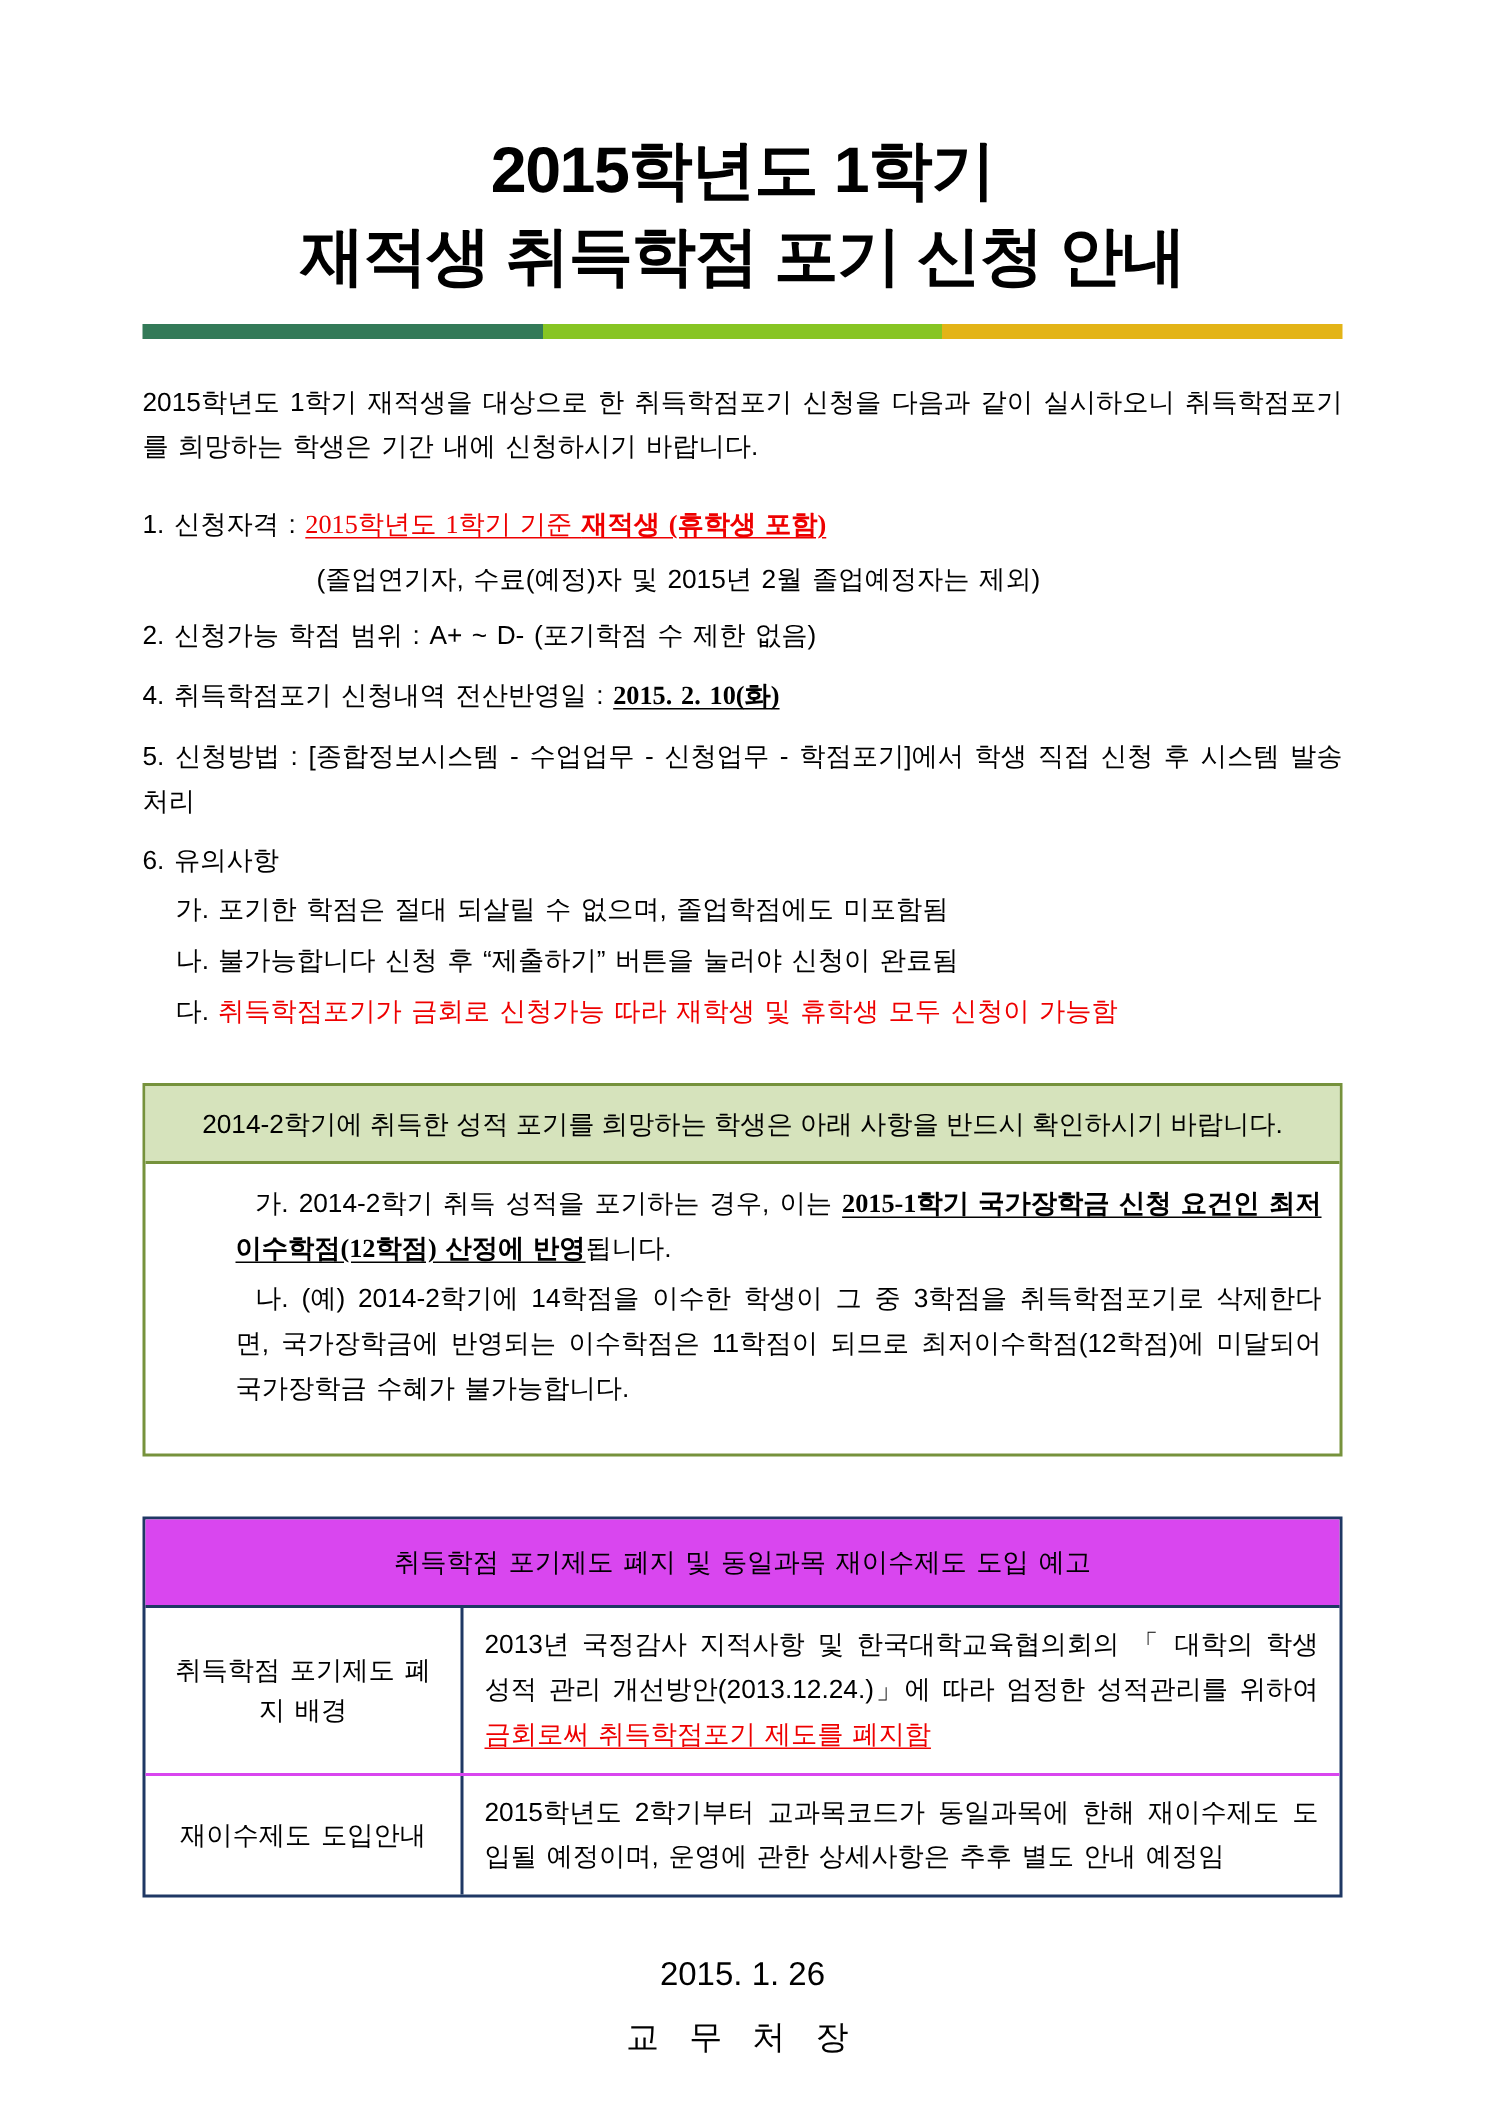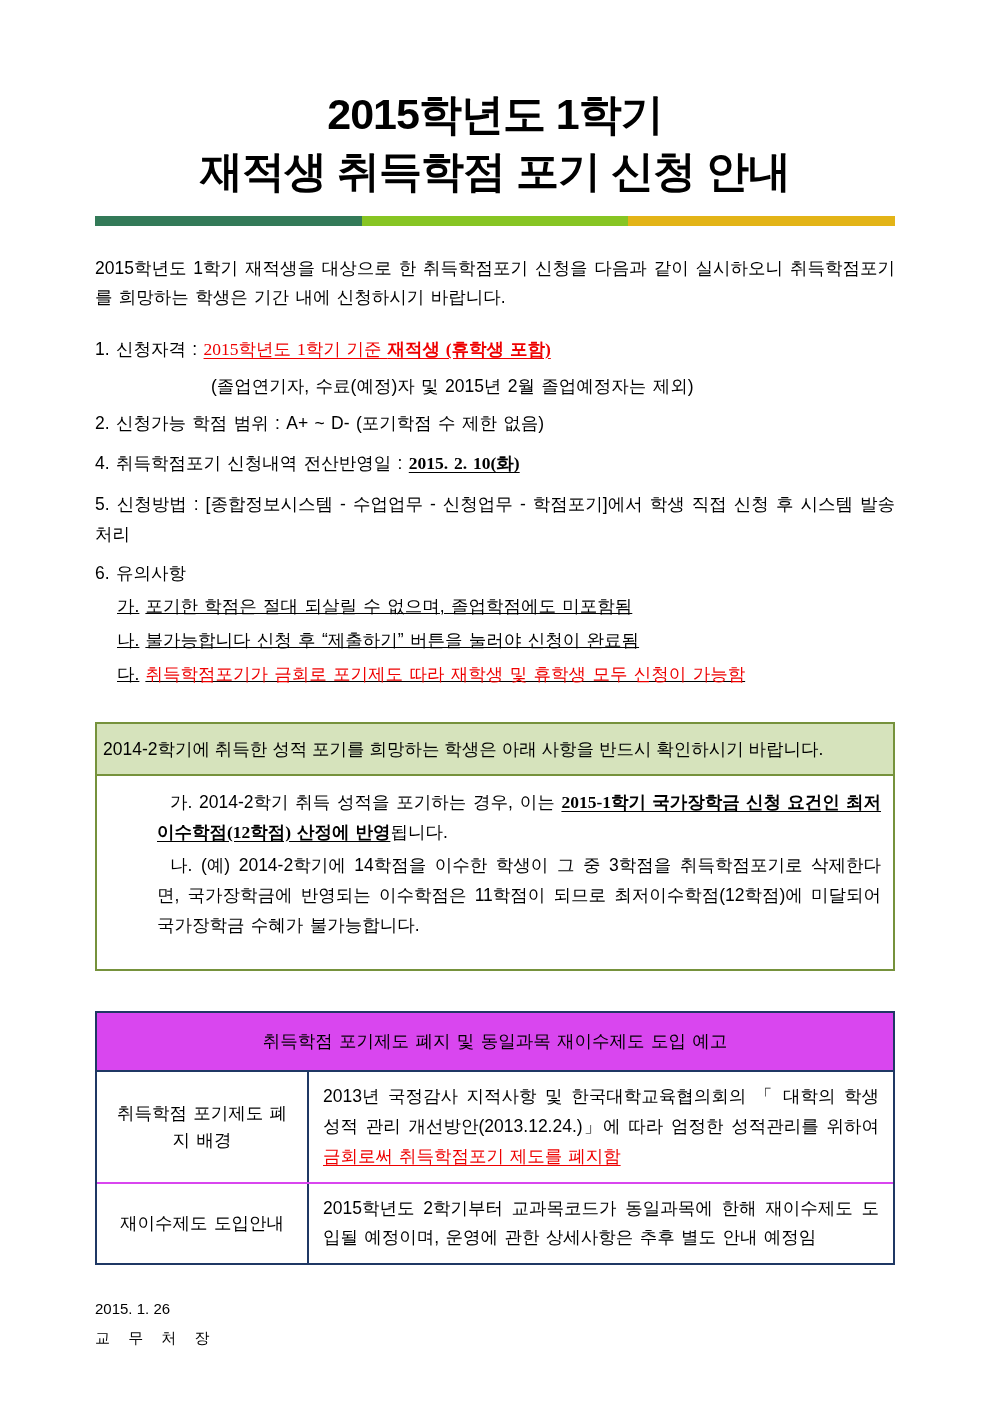--- a/index.html
+++ b/index.html
@@ -20,7 +20,7 @@
   .intro { margin-top:28px; text-align:justify; }
   .item { margin-top:7px; }
   .item-note { padding-left:116px; }
-  .sub-note { padding-left:22px; margin-top:4px;text-decoration:underline; }
+  .sub-note { padding-left:22px; margin-top:4px; }
   .sub-note .lbl { margin-right:6px; }
 
   .red { color:#ee0000; }

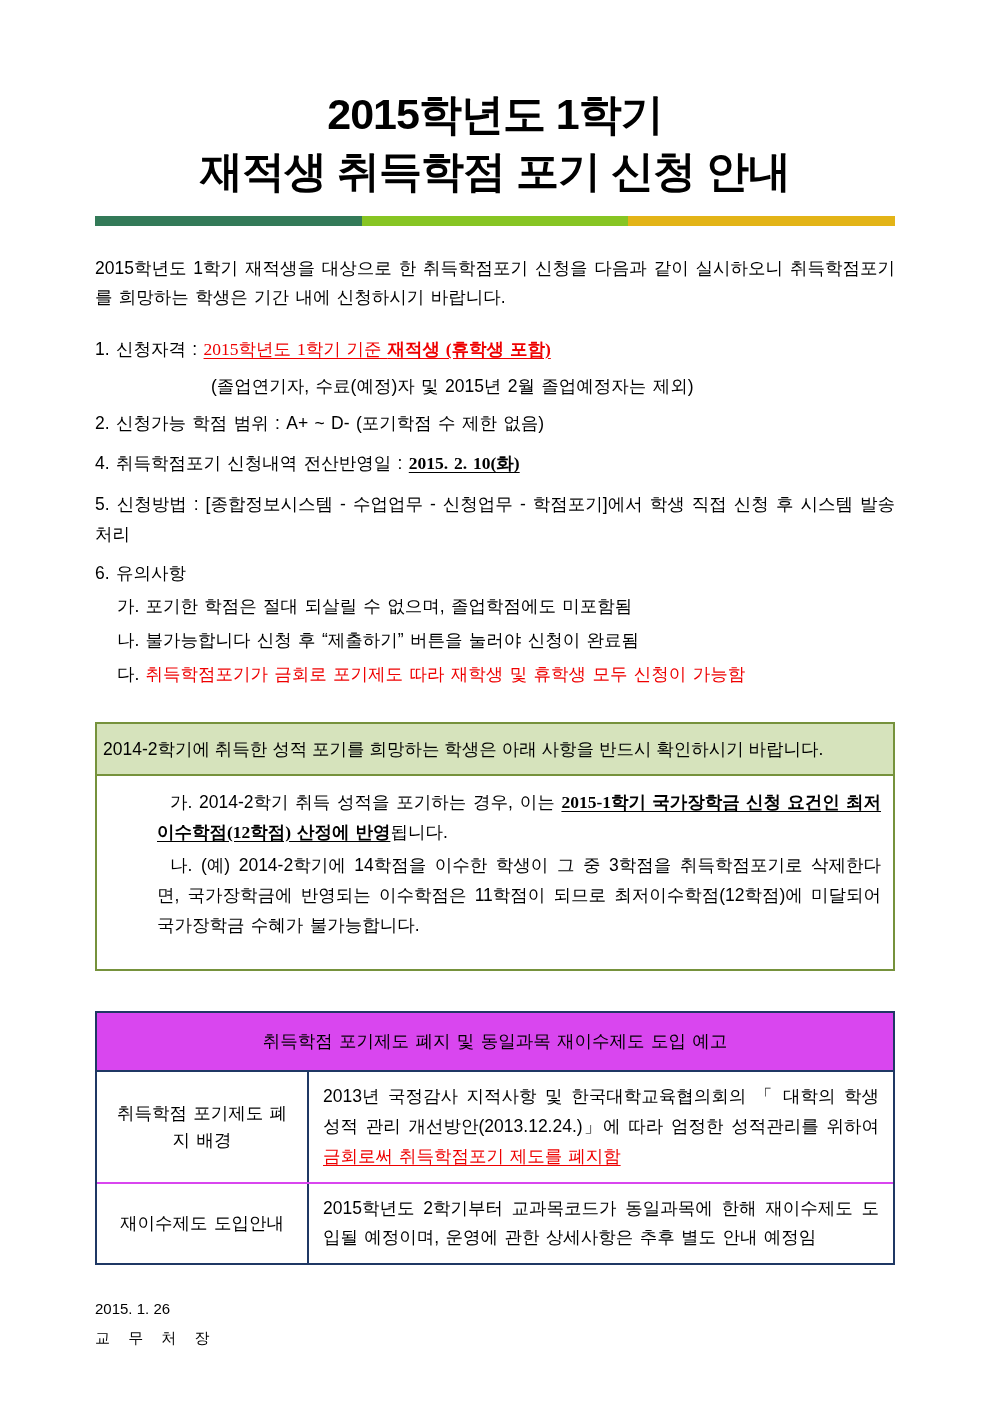--- a/index.html
+++ b/index.html
@@ -96,7 +96,7 @@
     <span class="lbl">나.</span><span>불가능합니다 신청 후 “제출하기” 버튼을 눌러야 신청이 완료됨</span>
   </div>
   <div class="bodytext sub-note">
-    <span class="lbl">다.</span><span class="red">취득학점포기가 금회로 포기제도 따라 재학생 및 휴학생 모두 신청이 가능함</span>
+    <span class="lbl">다.</span><span class="red">취득학점포기가 금회로 신청가능 따라 재학생 및 휴학생 모두 신청이 가능함</span>
   </div>
 
   <div class="green-box">

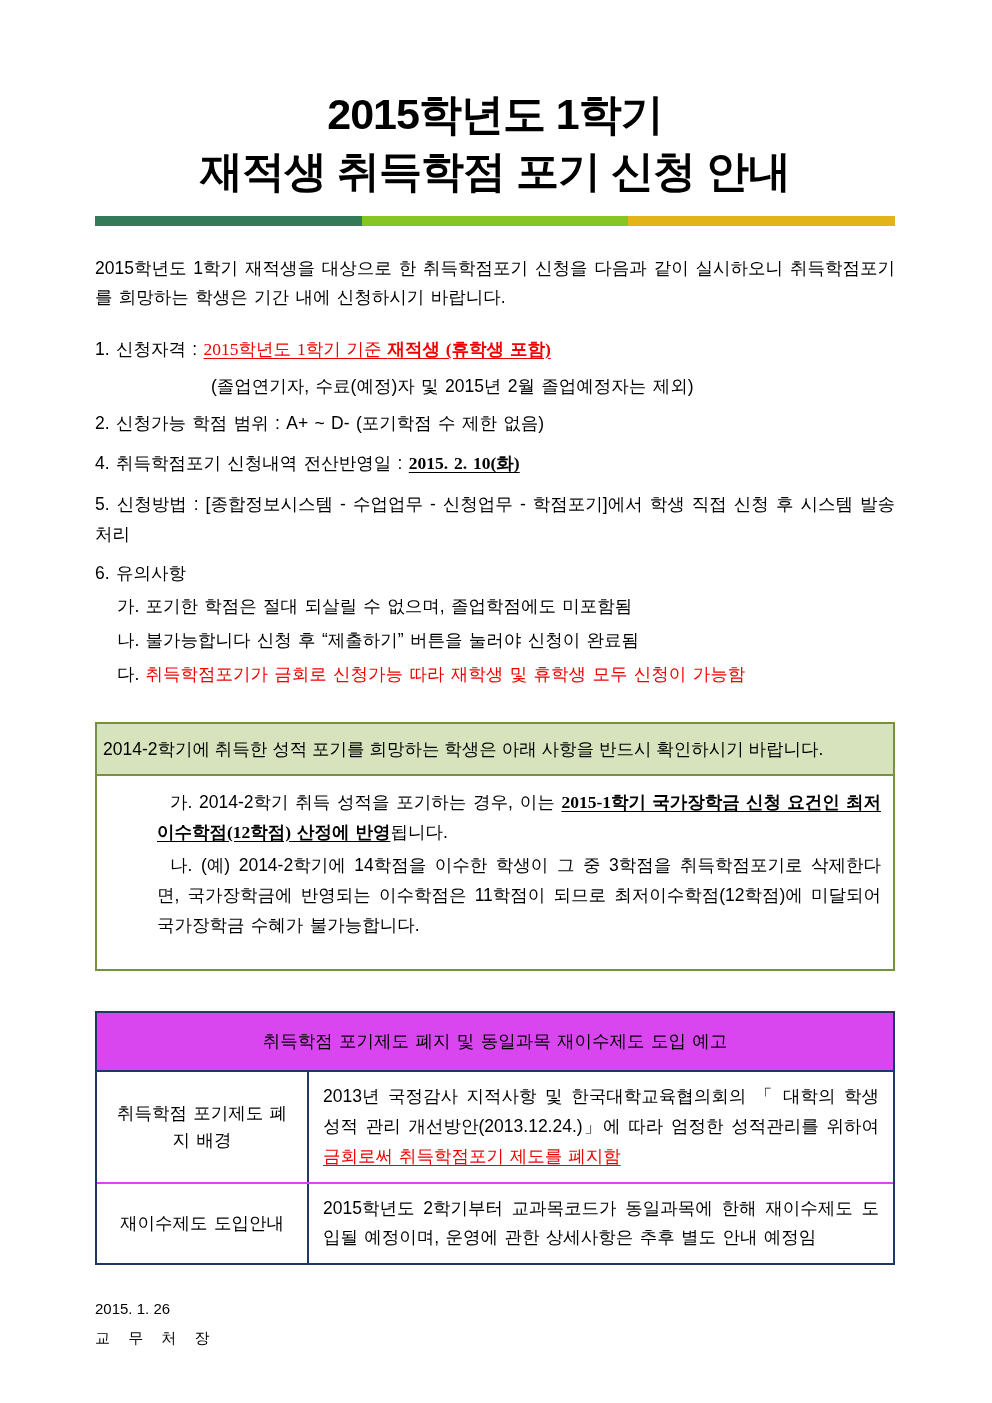--- a/index.html
+++ b/index.html
@@ -31,7 +31,7 @@
   .green-box { margin-top:32px; border:2px solid #76923c; }
   .green-box-header {
     background:#d6e3bc; border-bottom:2px solid #76923c;
-    padding:12px 6px; font-size:17.5px; line-height:1.5;
+    text-align:center; padding:12px 6px; font-size:17.5px; line-height:1.5;
   }
   .green-box-body { padding:8px 12px 28px 12px; text-align:justify;margin-left:48px; }
   .green-box-body p { margin:4px 0 0 0; text-indent:13px; }

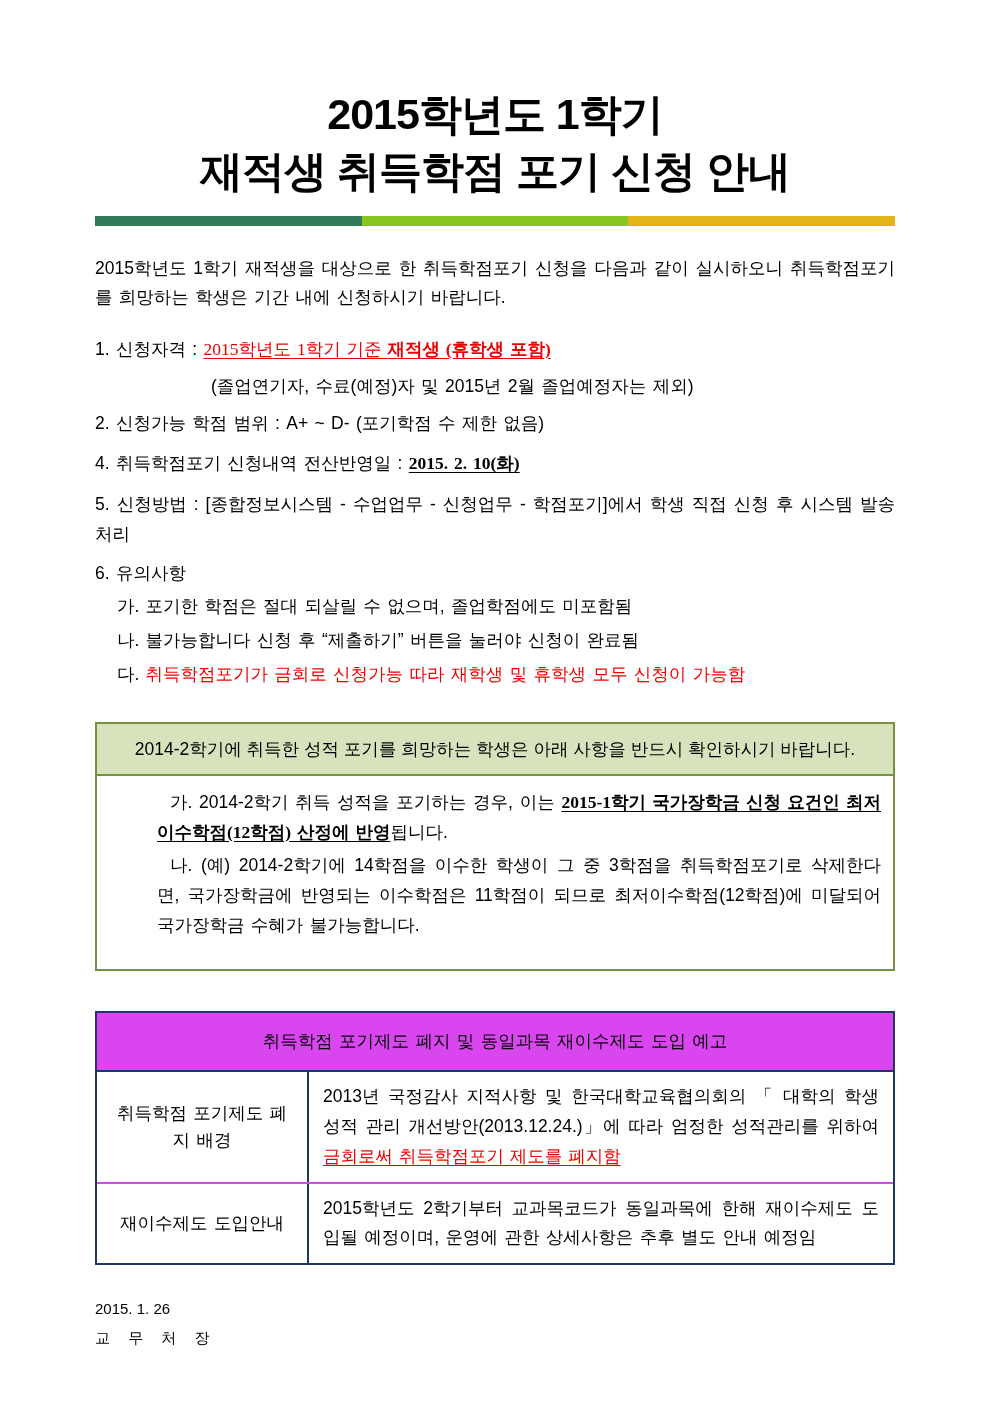--- a/index.html
+++ b/index.html
@@ -52,7 +52,7 @@
   .nt-content { flex:1 1 auto; padding:10px 14px; text-align:justify; }
 
   
-  .footer { text-align:left; margin-top:30px; font-size:15px; line-height:1.9; }
+  .footer { text-align:center; margin-top:30px; font-size:22px; line-height:1.9; }
   .footer .signer { letter-spacing:7px; }
 </style>
 </head>

